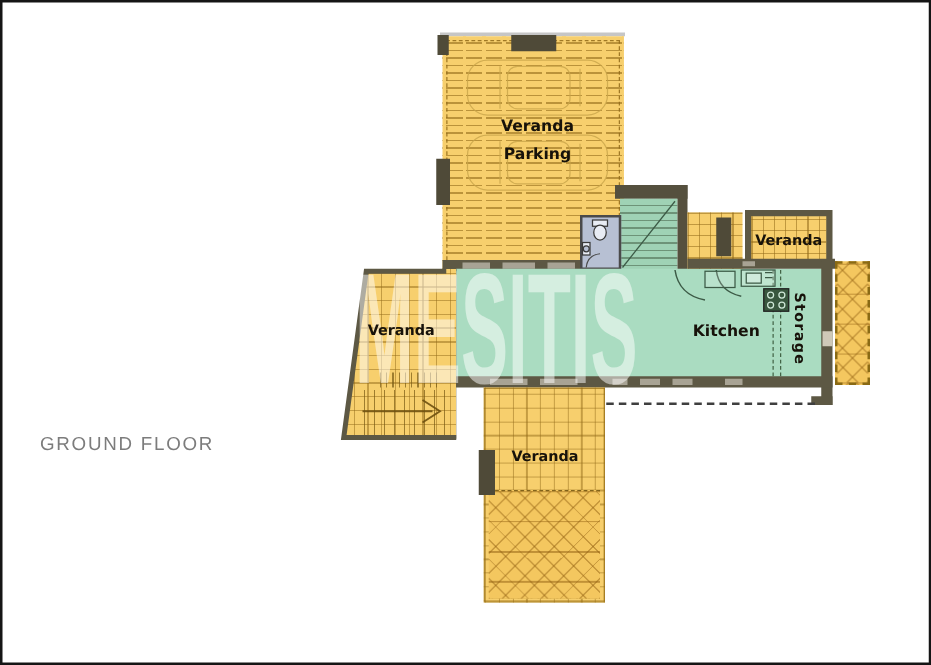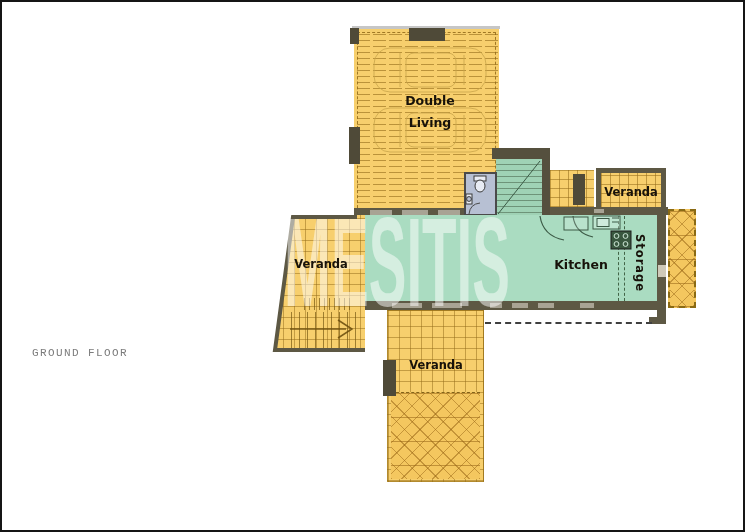--- a/index.html
+++ b/index.html
@@ -159,7 +159,7 @@
     <text class="wm-text" x="282" y="304" font-size="126" textLength="226" lengthAdjust="spacingAndGlyphs" fill="#ffffff" fill-opacity="0.5">MESITIS</text>
   </svg>
 
-  <div class="abs lbl lbl-park" style="left:396px;top:88px;width:64px;">Double Living</div>
+  <div class="abs lbl lbl-park" style="left:396px;top:88px;width:64px;">Veranda Parking</div>
   <div class="abs lbl lbl-room" style="left:548px;top:254px;width:62px;">Kitchen</div>
   <div class="abs lbl lbl-storage" style="left:631px;top:232px;height:66px;">Storage</div>
   <div class="abs lbl lbl-ver" style="left:291px;top:255px;width:56px;">Veranda</div>

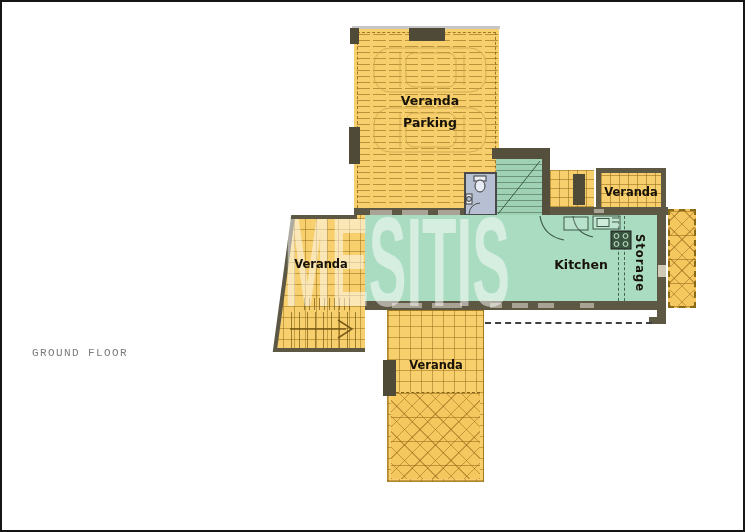--- a/index.html
+++ b/index.html
@@ -32,7 +32,7 @@
   .lbl-ver{font-size:11.5px;}
   .lbl-storage{font-size:11.5px;writing-mode:vertical-rl;text-align:left;letter-spacing:1px;}
   .title{font-size:20px;color:#a28b52;}
-  .subtitle{font-size:11px;color:#7c7c7c;letter-spacing:1.4px;font-family:Liberation Mono, monospace;}
+  .subtitle{font-size:15px;color:#7c7c7c;letter-spacing:1.4px;}
   svg{position:absolute;left:0;top:0;pointer-events:none;}
   .wm-text{font-family:"Liberation Sans",sans-serif;font-weight:bold;}
 </style>

